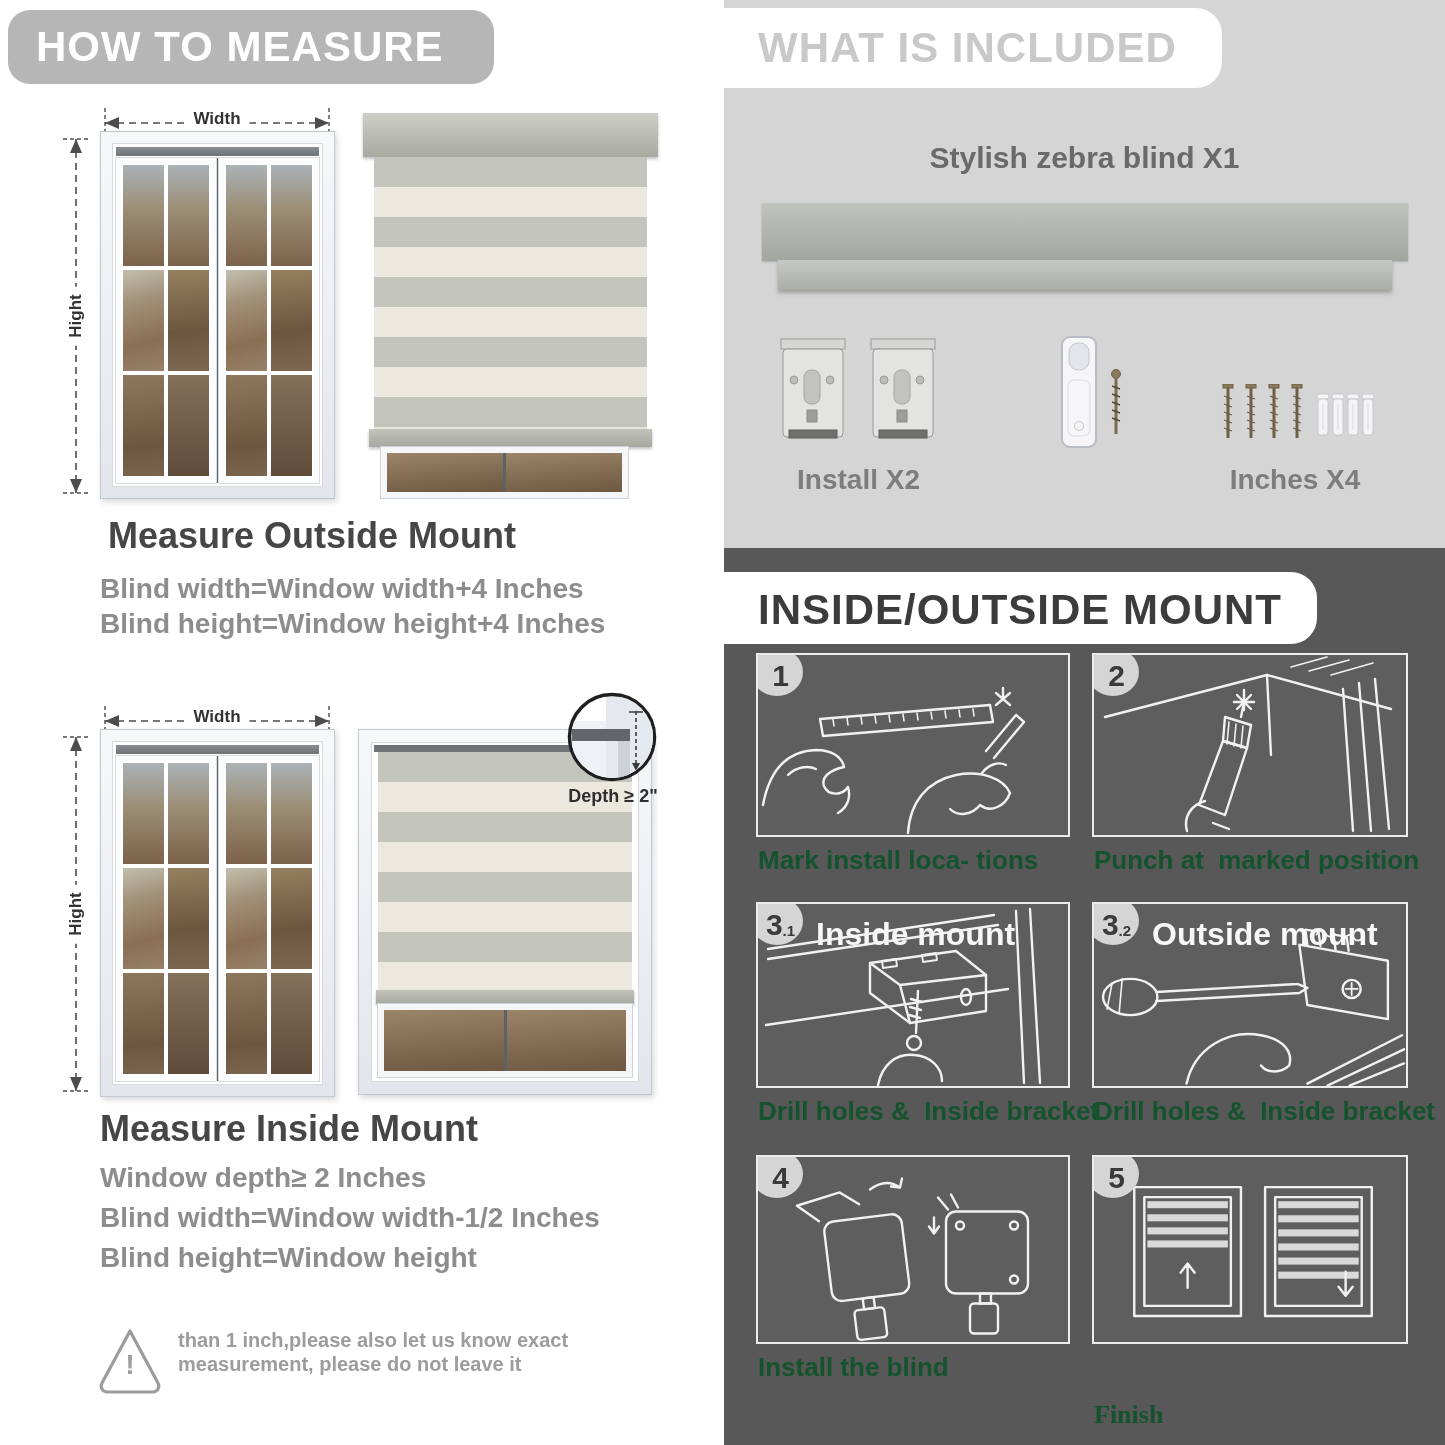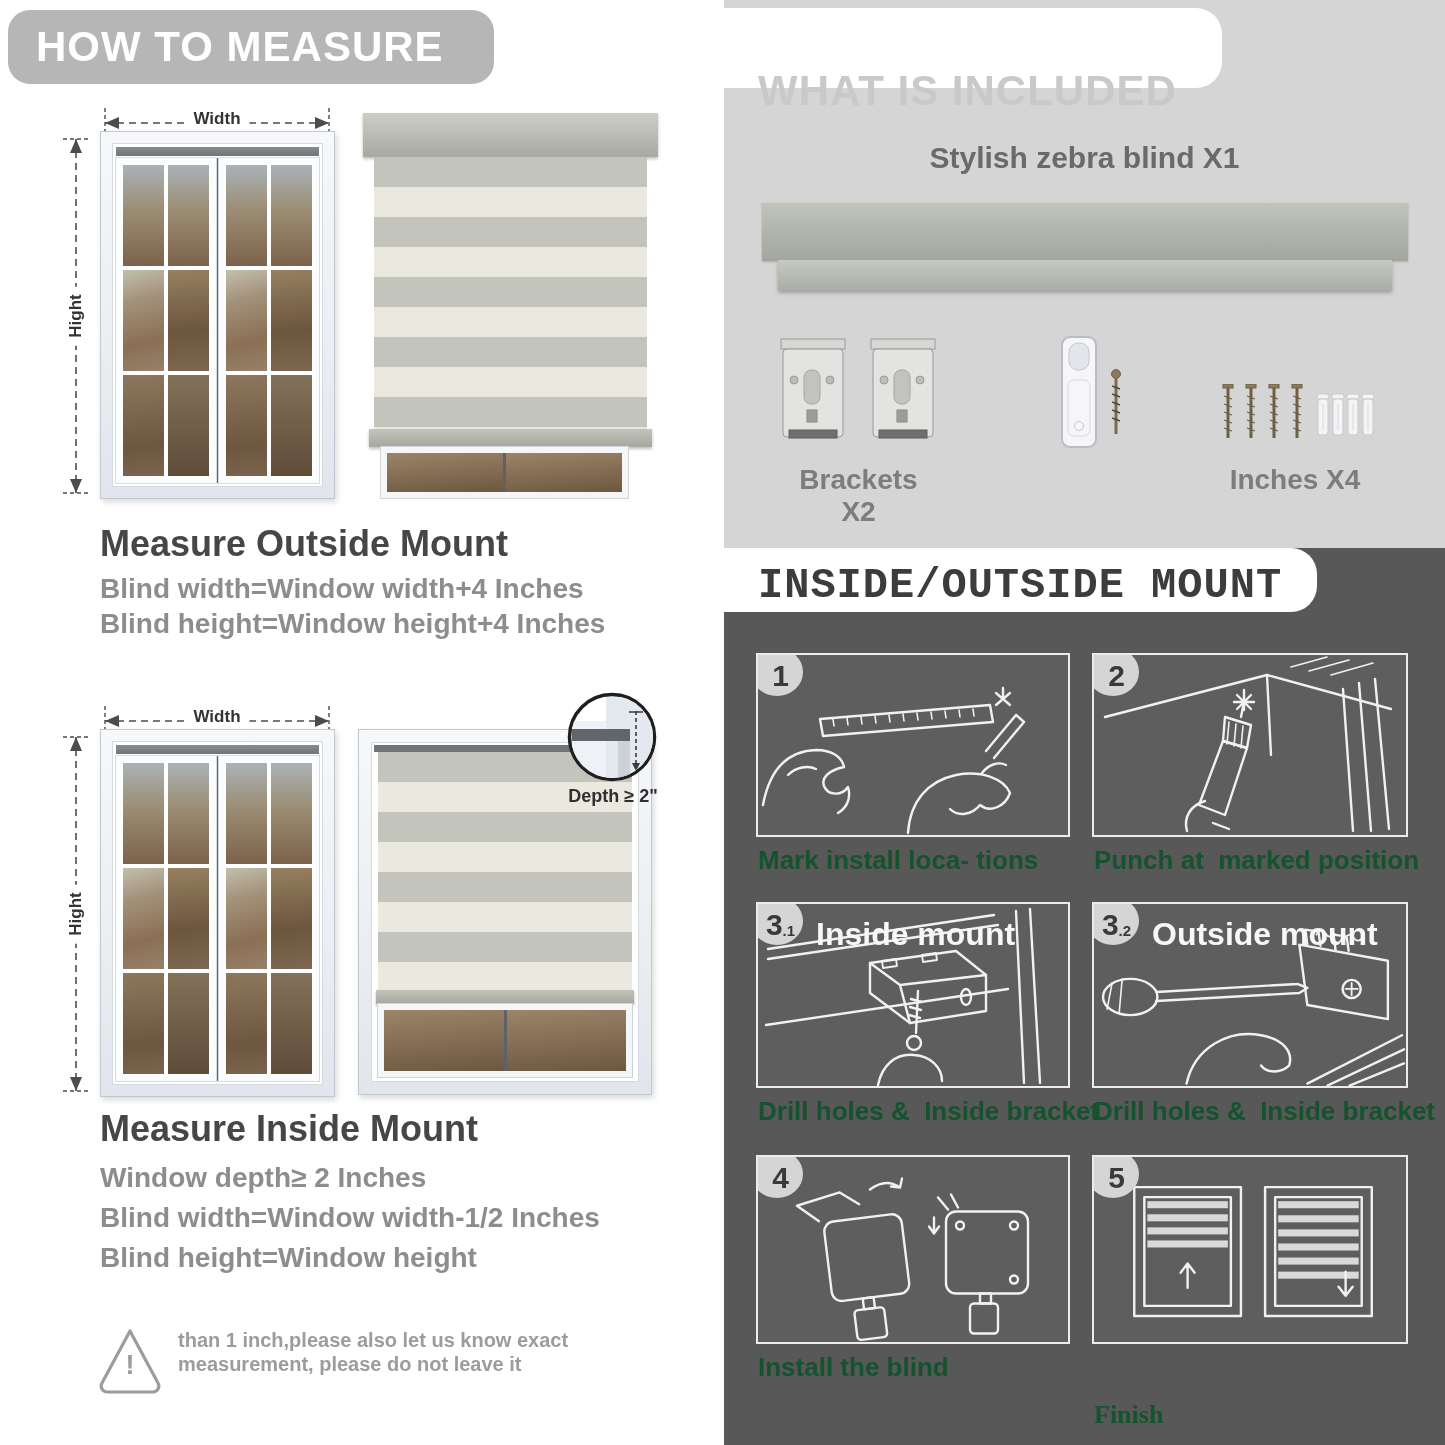--- a/index.html
+++ b/index.html
@@ -225,7 +225,7 @@
   <div class="darkpanel"></div>
 
   <div class="bandWhite" style="left:700px;top:8px;width:522px;height:80px;">
-    <span class="rheadtext" style="display:block;line-height:80px;padding-left:58px;color:#c9c9c9;margin-top:43px;">WHAT IS INCLUDED</span>
+    <span class="rheadtext" style="display:block;line-height:80px;padding-left:58px;color:#c9c9c9;">WHAT IS INCLUDED</span>
   </div>
 
   <div class="abs" style="left:724px;top:141px;width:721px;text-align:center;font-size:30px;font-weight:bold;color:#6a6a6a;">Stylish zebra blind X1</div>

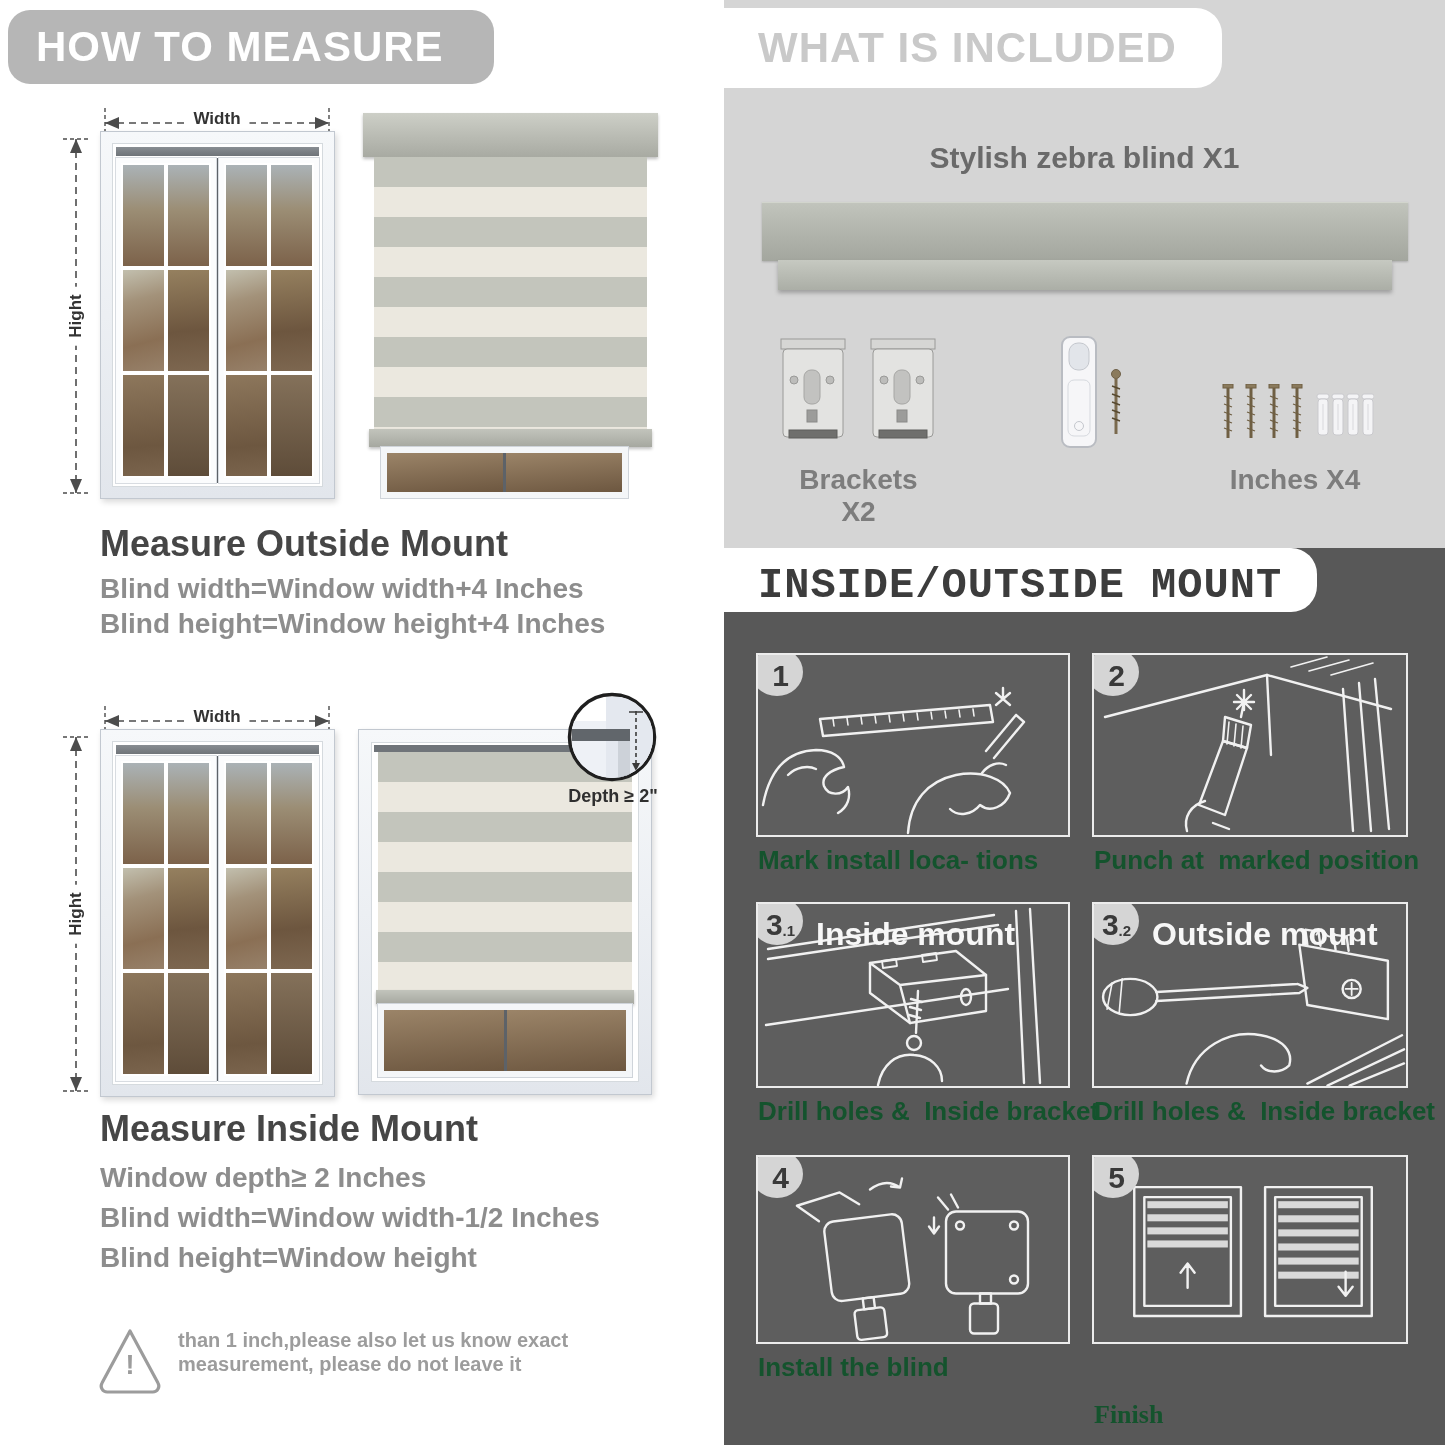--- a/index.html
+++ b/index.html
@@ -311,7 +311,7 @@
     </g>
   </svg>
 
-  <div class="itemlabel" style="left:782px;width:153px;">Brackets X2</div>
+  <div class="itemlabel" style="left:782px;width:153px;">Install X2</div>
   <div class="itemlabel" style="left:1225px;width:140px;">Inches X4</div>
 
   <div class="bandWhite" style="left:700px;top:548px;width:617px;height:64px;font-family:Liberation Mono, monospace;">

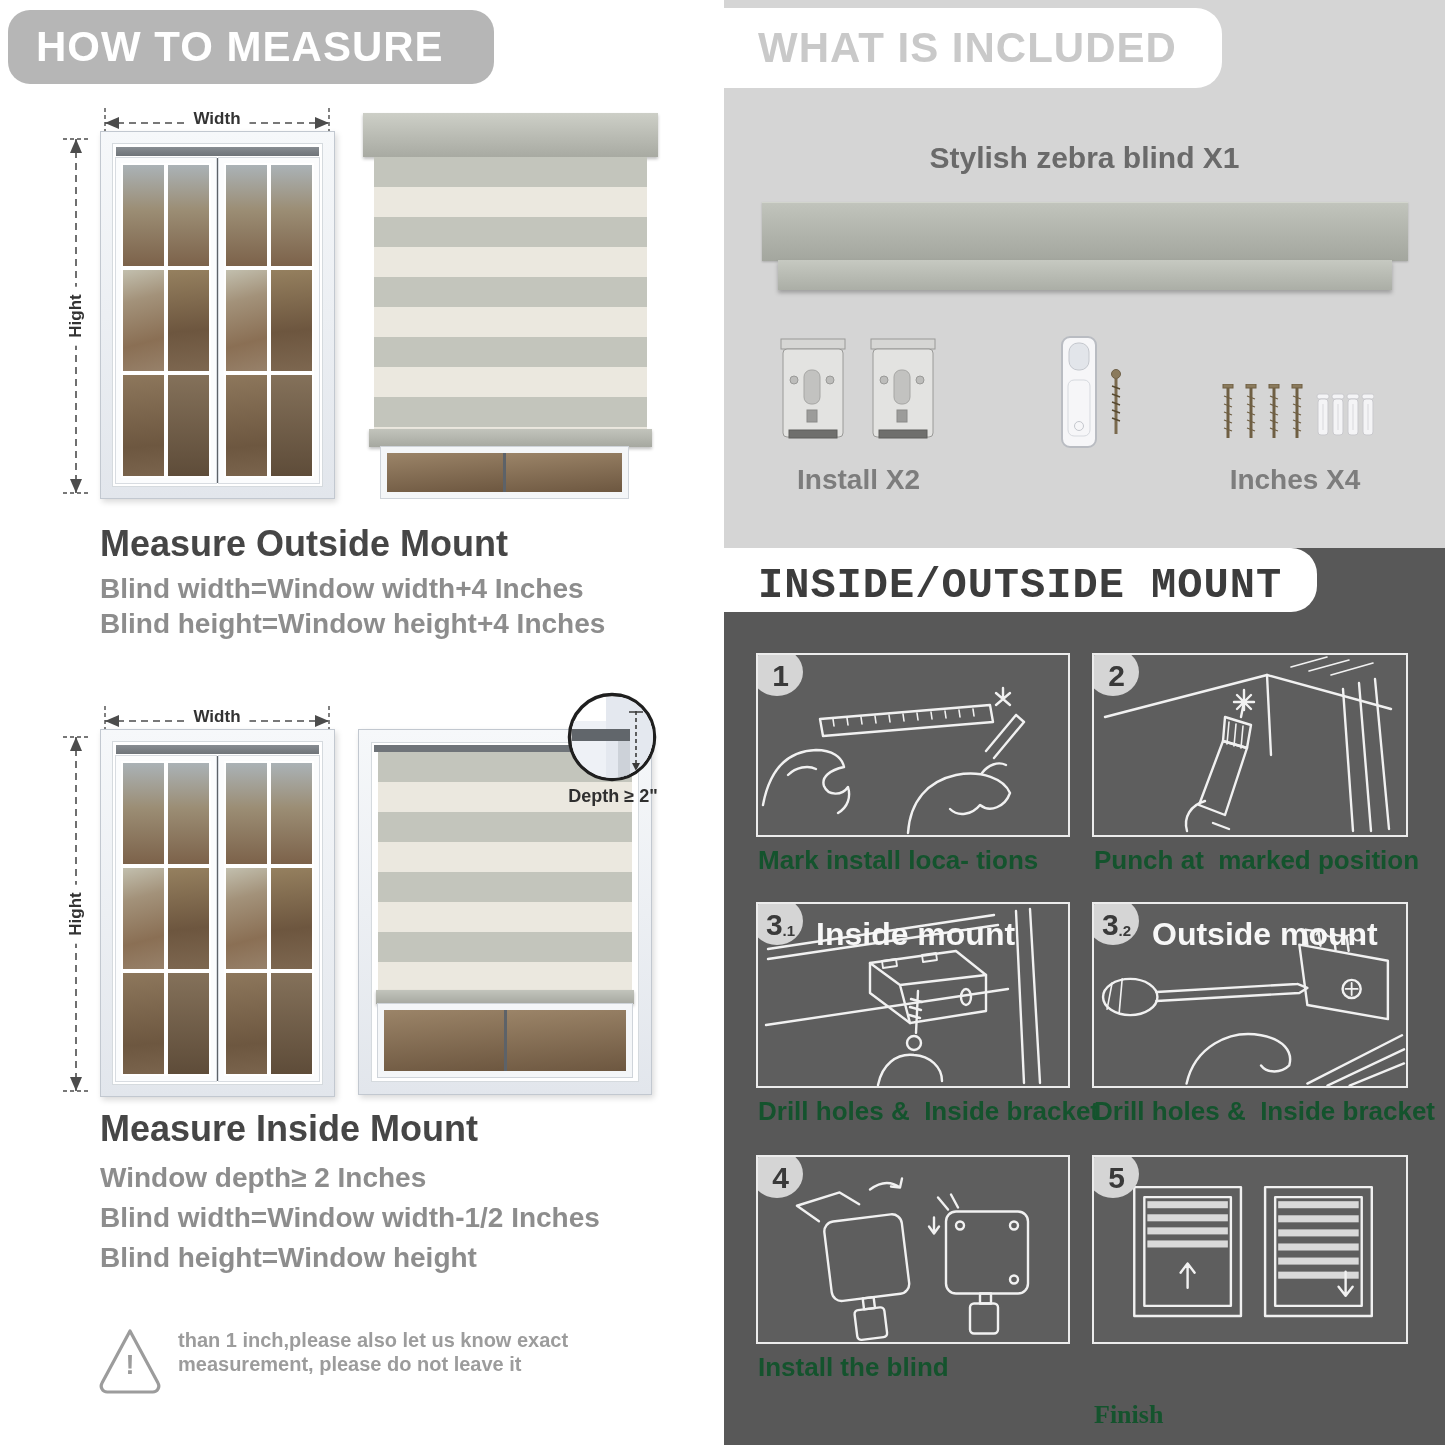--- a/index.html
+++ b/index.html
@@ -122,7 +122,7 @@
     </div>
   </div>
 
-  <div class="sectionTitle" style="left:100px;top:515px;margin-top:8px;">Measure Outside Mount</div>
+  <div class="sectionTitle" style="left:108px;top:515px;">Measure Outside Mount</div>
   <div class="formula" style="left:100px;top:567px;margin-top:6px;">Blind width=Window width+4 Inches</div>
   <div class="formula" style="left:100px;top:608px;">Blind height=Window height+4 Inches</div>
 

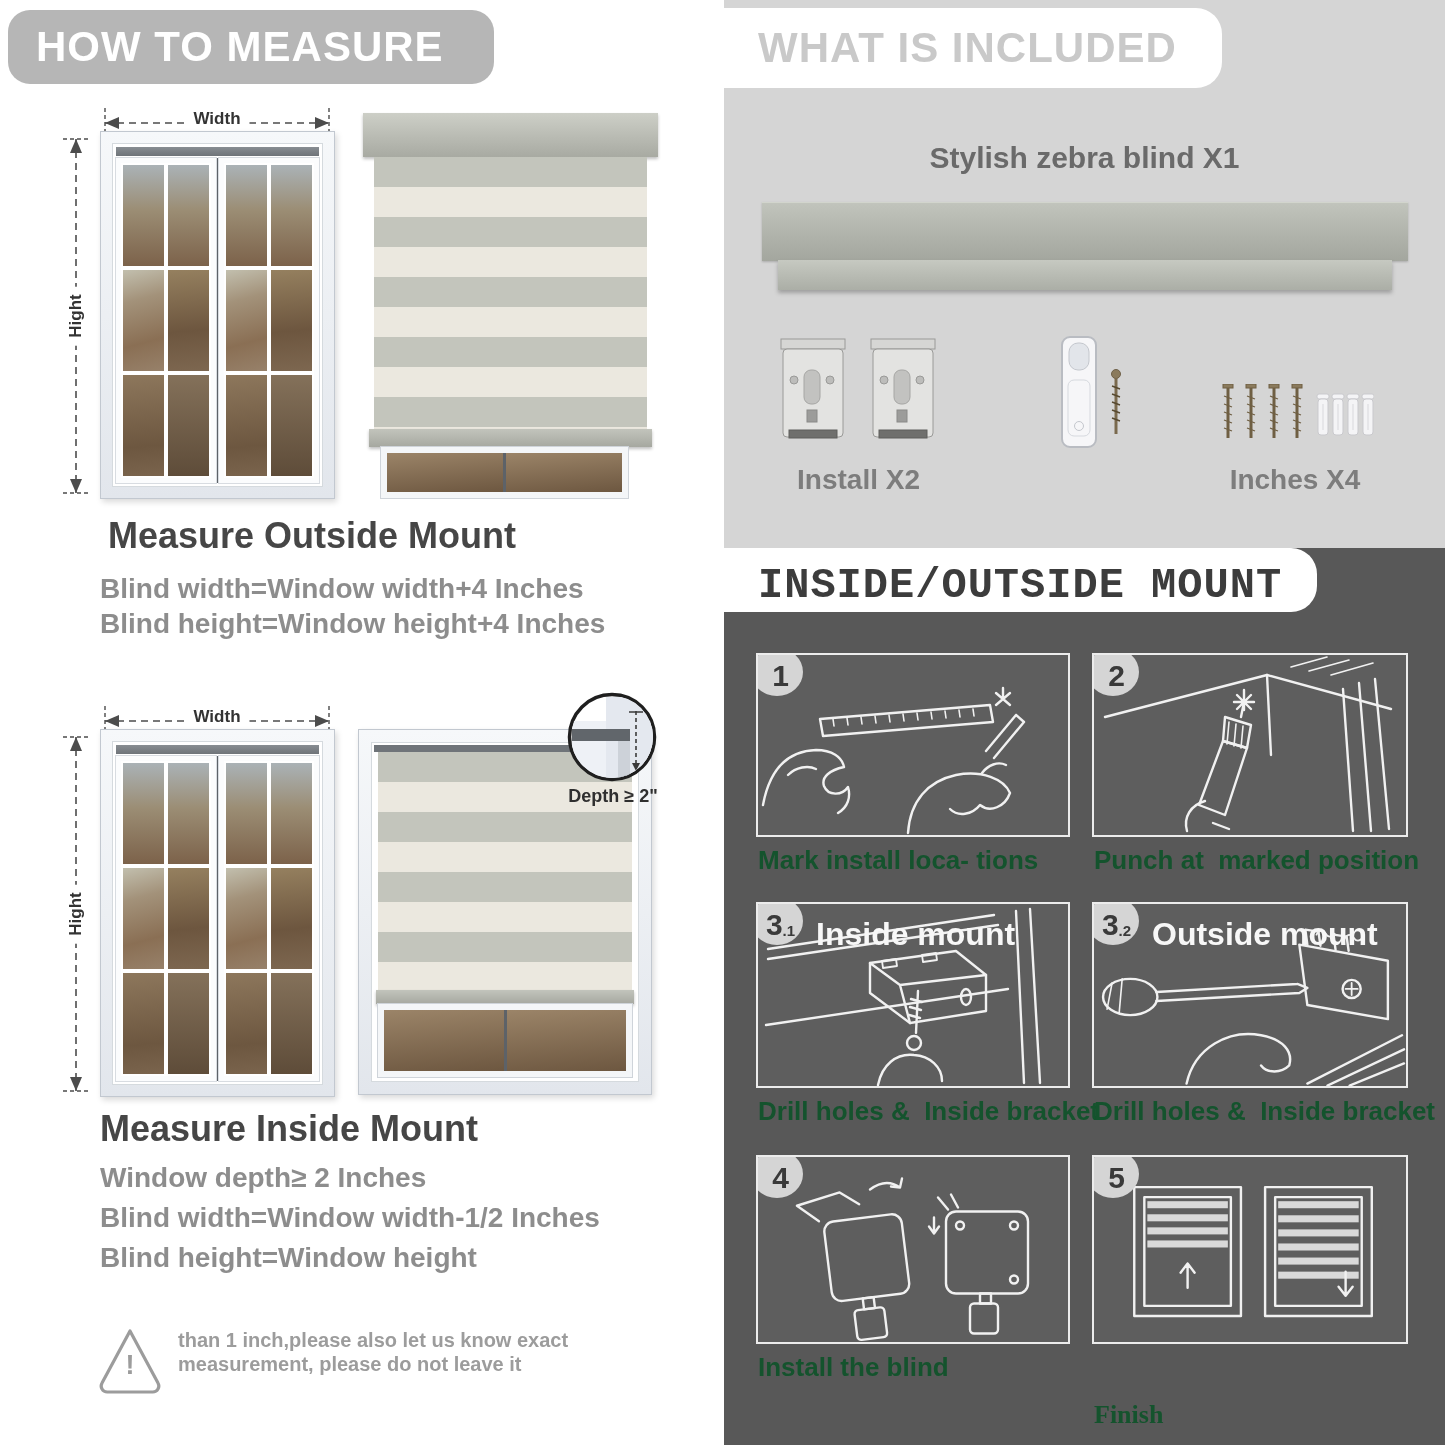--- a/index.html
+++ b/index.html
@@ -314,7 +314,7 @@
   <div class="itemlabel" style="left:782px;width:153px;">Install X2</div>
   <div class="itemlabel" style="left:1225px;width:140px;">Inches X4</div>
 
-  <div class="bandWhite" style="left:700px;top:548px;width:617px;height:64px;font-family:Liberation Mono, monospace;">
+  <div class="bandWhite" style="left:700px;top:572px;width:617px;height:72px;">
     <span class="rheadtext" style="display:block;line-height:76px;padding-left:58px;color:#3c3c3c;">INSIDE/OUTSIDE MOUNT</span>
   </div>
 

